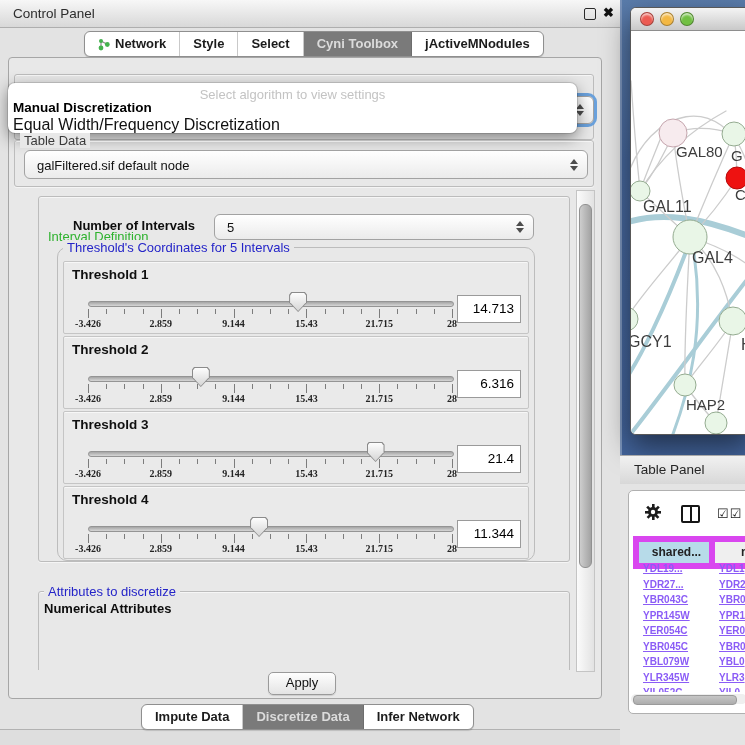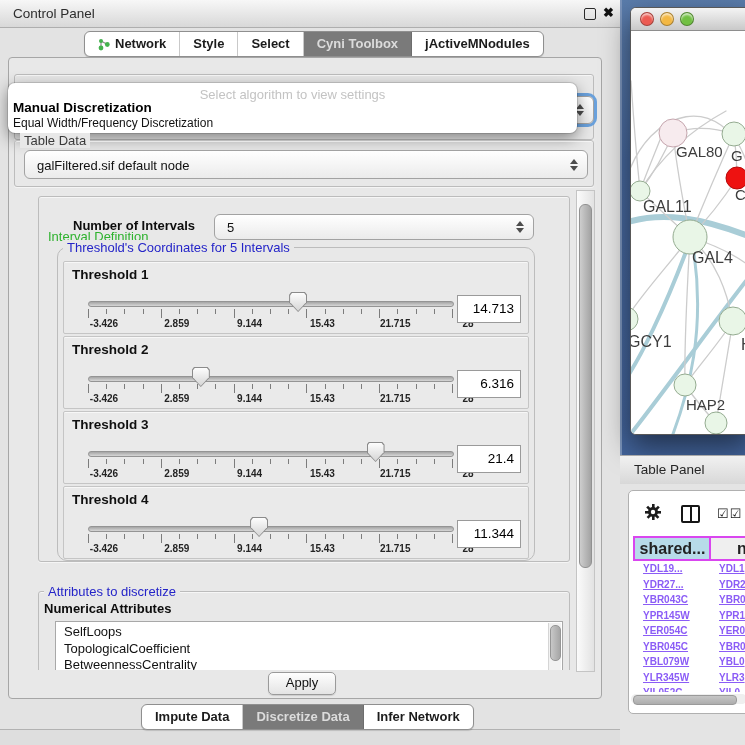--- a/index.html
+++ b/index.html
@@ -42,7 +42,7 @@
          box-shadow:0 5px 16px rgba(0,0,0,.45),0 0 0 1px rgba(0,0,0,.12);}
   .popup-hint{position:absolute;left:0;right:0;top:4px;text-align:center;font-size:13px;color:#c3c3c3;}
   .popup-i1{position:absolute;left:5px;top:17px;font-size:13.5px;font-weight:bold;color:#000;}
-  .popup-i2{position:absolute;left:5px;top:33px;font-size:12px;color:#111;}
+  .popup-i2{position:absolute;left:5px;top:33px;font-size:16px;color:#111;}
 
   .scrollarea{position:absolute;left:14px;top:190px;width:556px;height:480px;overflow:hidden;}
   .vscroll{position:absolute;left:576px;top:190px;width:17px;height:480px;

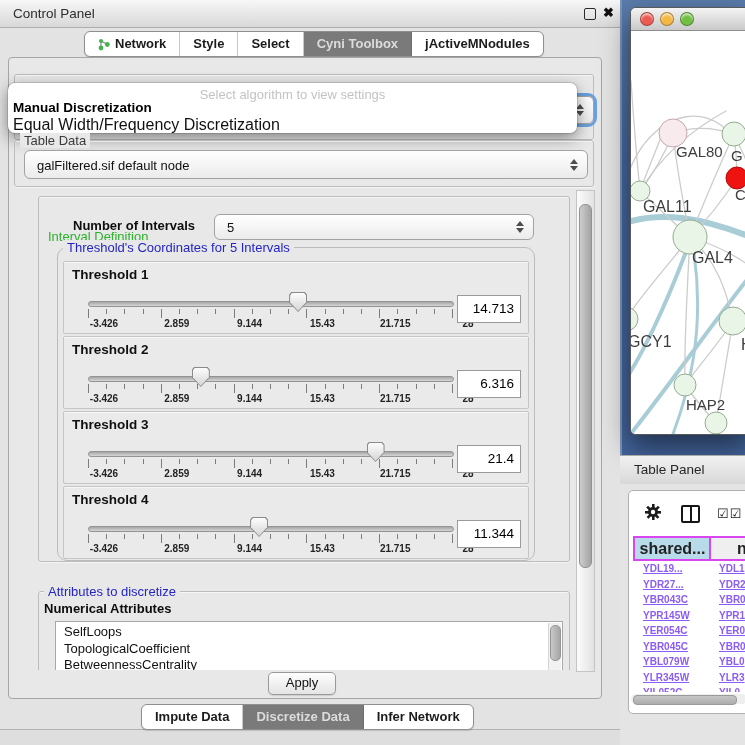--- a/index.html
+++ b/index.html
@@ -63,7 +63,7 @@
   .t-ticks{position:absolute;left:24px;top:47px;width:364px;height:10px;}
   .t-ticks i{position:absolute;top:0;width:1px;height:5px;background:#7c7c7c;}
   .t-ticks i.major{height:9px;}
-  .t-ticklabels{position:absolute;left:40px;top:56px;width:364px;height:12px;}
+  .t-ticklabels{position:absolute;left:24px;top:56px;width:364px;height:12px;font-family:Liberation Serif, serif;}
   .t-ticklabels b{position:absolute;transform:translateX(-50%);font-size:10px;font-weight:bold;color:#242424;white-space:nowrap;}
   .t-value{position:absolute;right:7px;top:33px;width:56px;height:26px;background:#fff;border:1px solid #9a9a9a;
            font-size:13.5px;text-align:right;line-height:26px;padding-right:6px;color:#000;}

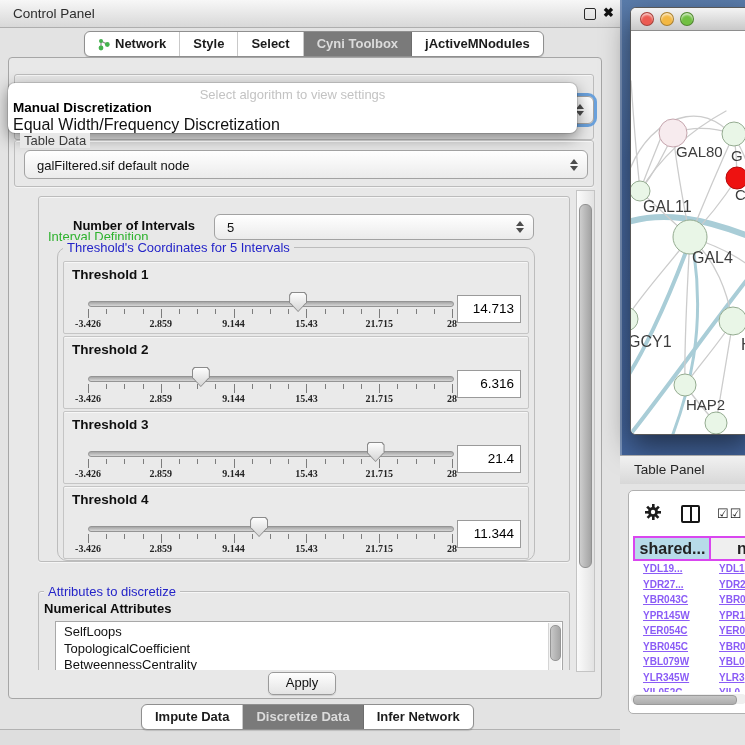--- a/index.html
+++ b/index.html
@@ -96,7 +96,7 @@
   .right-lower{position:absolute;left:620px;top:484px;width:125px;height:261px;background:#e4e4e4;}
   .tablecard{position:absolute;left:628px;top:490px;width:122px;height:222px;background:#fff;
              border:1px solid #b0b0b0;border-radius:5px 0 0 5px;overflow:hidden;}
-  .th-cell{position:absolute;top:45px;height:21px;border:2px solid #d946ef;font-size:16px;font-weight:bold;
+  .th-cell{position:absolute;top:45px;height:21px;border:6px solid #d946ef;font-size:12px;font-weight:bold;
            color:#222;line-height:21px;}
   .trow{display:flex;height:15.5px;align-items:center;}
   .tcell{font-size:10px;font-weight:600;color:#8b5cf6;white-space:nowrap;overflow:hidden;text-decoration:underline;}

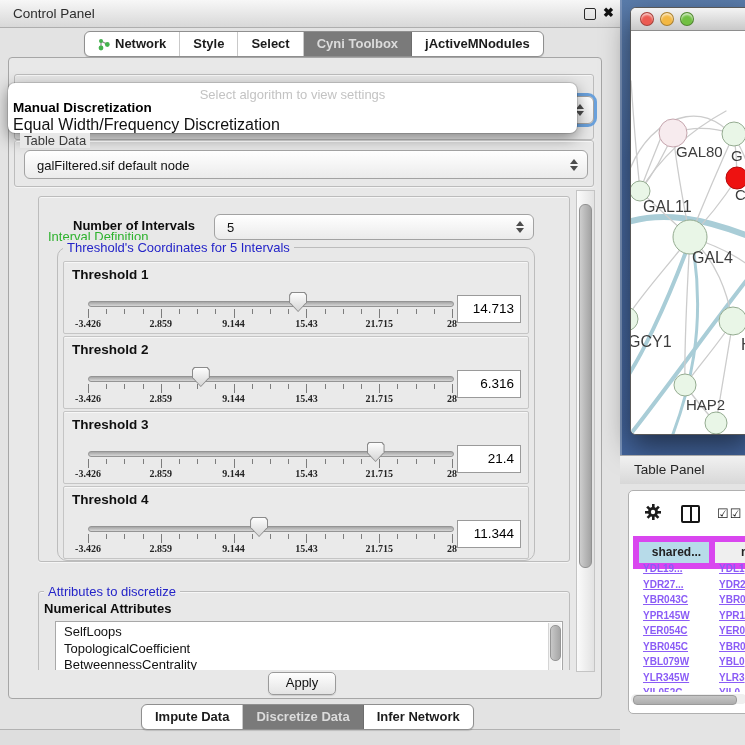--- a/index.html
+++ b/index.html
@@ -350,16 +350,6 @@
       <div class="group" style="left:24px;top:401px;width:530px;height:92px;">
         <span class="gtitle t-blue">Attributes to discretize</span>
         <span style="position:absolute;left:5px;top:9px;font-size:13px;font-weight:bold;color:#0d0d0d;">Numerical Attributes</span>
-        <div class="listbox" style="left:16px;top:29px;width:506px;height:70px;">
-          <div style="padding-top:2px;">
-              <div class="attr-item">SelfLoops</div>
-              <div class="attr-item">TopologicalCoefficient</div>
-              <div class="attr-item">BetweennessCentrality</div>
-            </div>
-          <div class="lscroll">
-              <div class="lthumb"></div>
-            </div>
-        </div>
       </div>
     </div>
 

